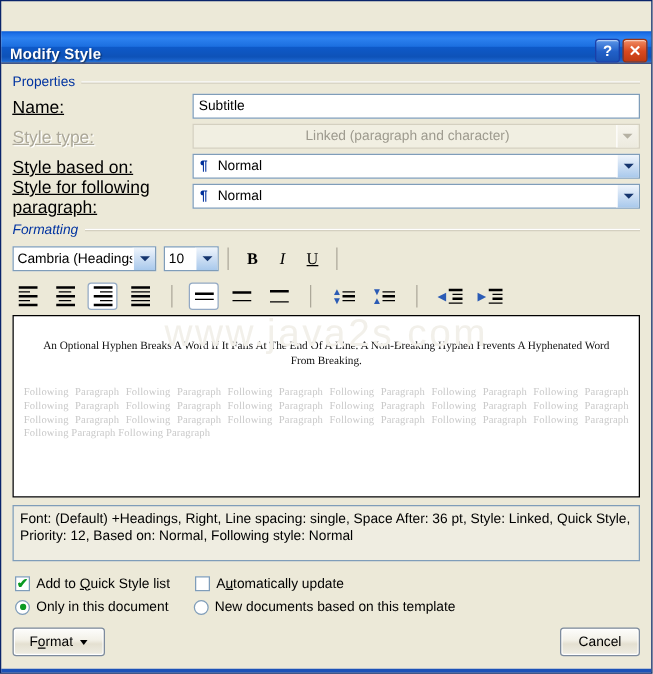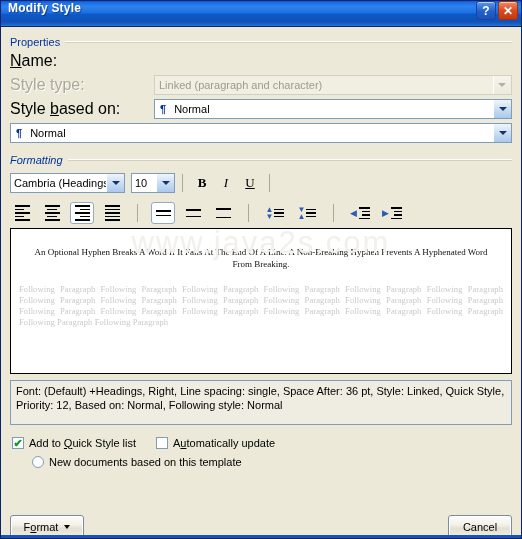--- a/index.html
+++ b/index.html
@@ -20,8 +20,9 @@
     background:linear-gradient(to bottom,
       #0A5AD4 0%, #1D70E8 8%, #2D82F0 22%, #1C6FE0 48%,
       #0E59C8 52%, #0E52B8 82%, #1A63CC 94%, #2C79D8 100%);
-    display:flex;align-items:flex-start;padding:0 3px 0 7px;
+    display:flex;align-items:flex-end;padding:0 3px 0 7px;
     border-bottom:1px solid #0A246A;
+    margin-top:24px;
   }
   .title-text{
     color:#fff;font-weight:bold;font-size:12px;flex:1;

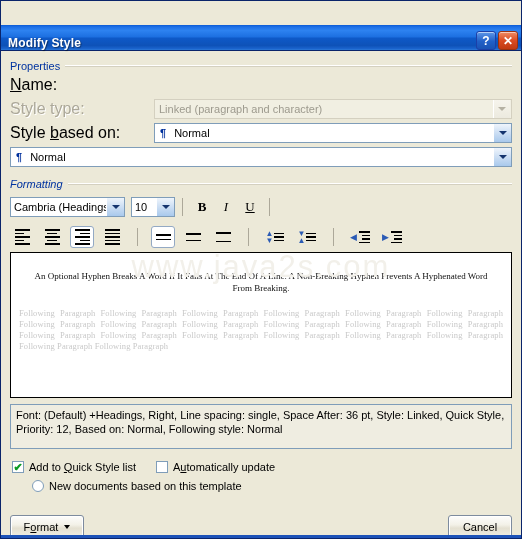--- a/index.html
+++ b/index.html
@@ -44,7 +44,7 @@
   .group-rule{flex:1;height:1px;background:#D4D0C0;border-top:1px solid #fff;}
   
   .row{display:flex;align-items:center;height:24px;margin-left:9px;}
-  .lbl{width:144px;font-size:16px;color:#000;}
+  .lbl{width:144px;font-size:14px;color:#000;text-decoration:underline;}
   .lbl.dis{color:#ACA899;text-shadow:1px 1px 0 #fff;}
   u{text-decoration:underline;}
   .field{

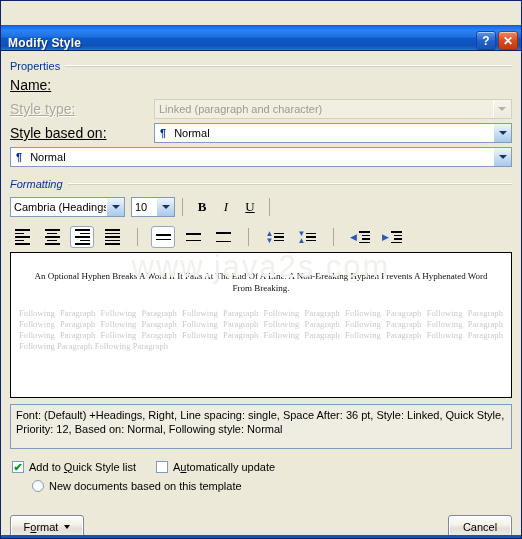--- a/index.html
+++ b/index.html
@@ -210,6 +210,9 @@
 
   <div class="row">
     <span class="lbl"><u>N</u>ame:</span>
+    <div class="field">
+      <span class="val">Subtitle</span>
+    </div>
   </div>
 
   <div class="row">

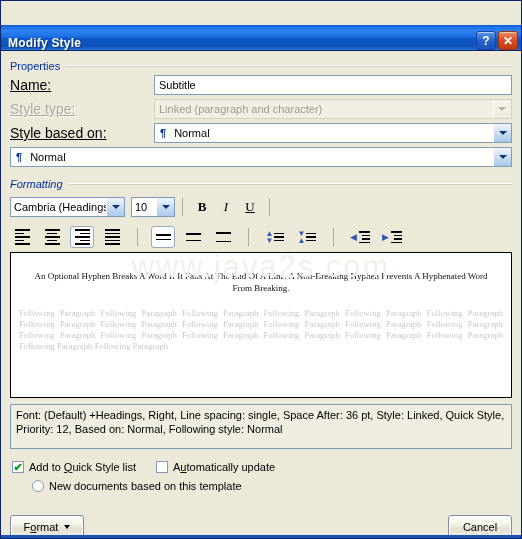--- a/index.html
+++ b/index.html
@@ -54,7 +54,7 @@
   }
   .field .val{padding-left:4px;flex:1;overflow:hidden;white-space:nowrap;}
   .field.dis{background:#F1EFE2;border-color:#D4D0C0;}
-  .field.dis .val{color:#9D9A8E;}
+  .field.dis .val{color:#9D9A8E;text-align:center;}
   .pilcrow{color:#00309C;font-weight:bold;padding:0 4px 0 5px;font-size:11px;}
   .arrow{
     width:16px;height:18px;margin:0 1px 0 0;flex:none;

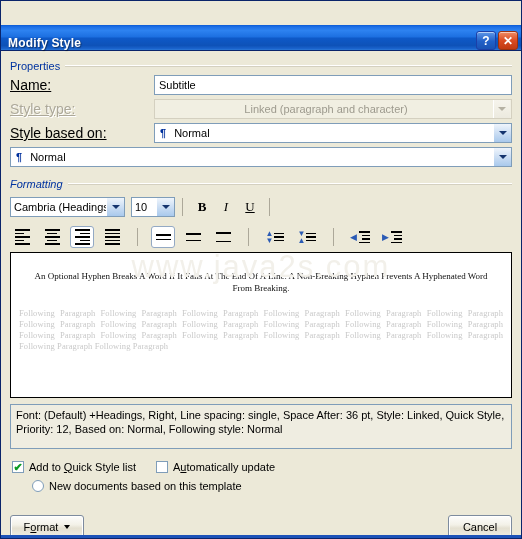--- a/index.html
+++ b/index.html
@@ -237,6 +237,7 @@
   </div>
 
   <div class="row">
+    <span class="lbl"><u>S</u>tyle for following paragraph:</span>
     <div class="field">
       <span class="pilcrow">¶</span>
       <span class="val">Normal</span>

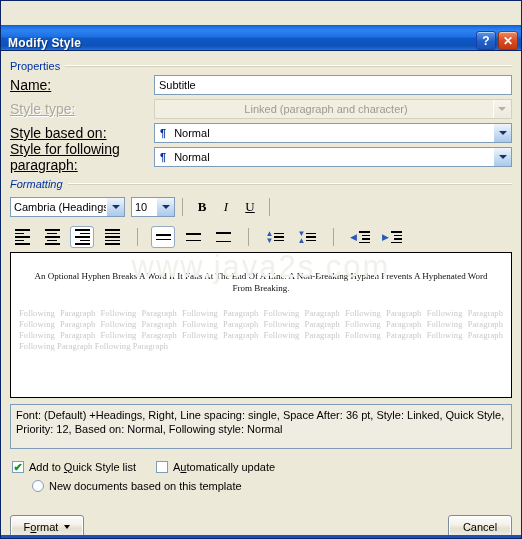--- a/index.html
+++ b/index.html
@@ -394,6 +394,12 @@
       </div>
     </div>
     <div class="optrow">
+      <div class="opt">
+        <span class="rdo">
+            <span></span>
+          </span>
+        <span>Only in this document</span>
+      </div>
       <div class="opt second">
         <span class="rdo"></span>
         <span>New documents based on this template</span>

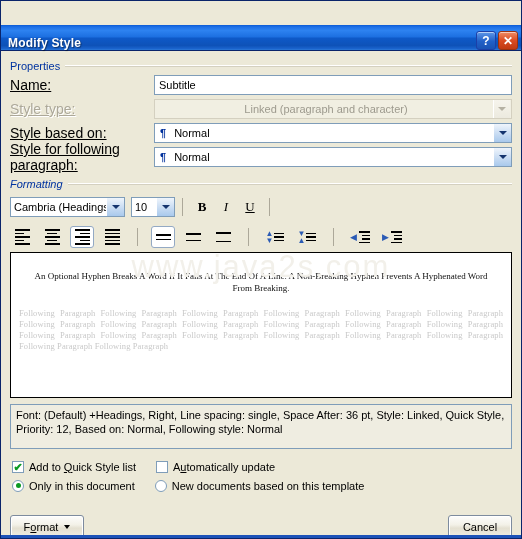--- a/index.html
+++ b/index.html
@@ -171,7 +171,7 @@
   }
   .rdo span{width:5px;height:5px;border-radius:50%;background:#0B9A22;display:block;}
   
-  .btnrow{position:absolute;left:9px;right:9px;bottom:0;display:flex;align-items:center;}
+  .btnrow{position:absolute;left:9px;right:9px;bottom:13px;display:flex;align-items:center;}
   .btn{
     height:23px;box-sizing:border-box;border:1px solid #7D8B9E;border-radius:3px;
     background:linear-gradient(to bottom,#FDFDFC 0%,#F3F1E8 42%,#E4E0D1 58%,#EFEDE3 100%);

